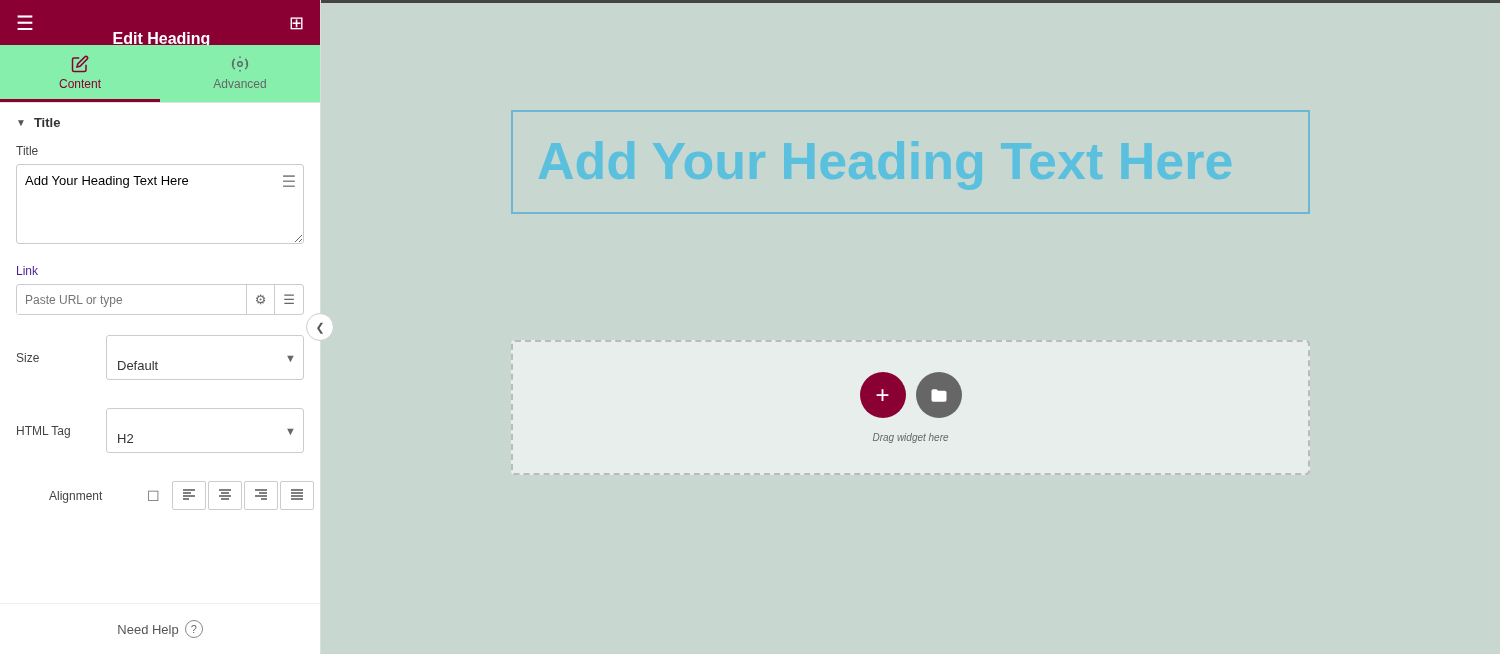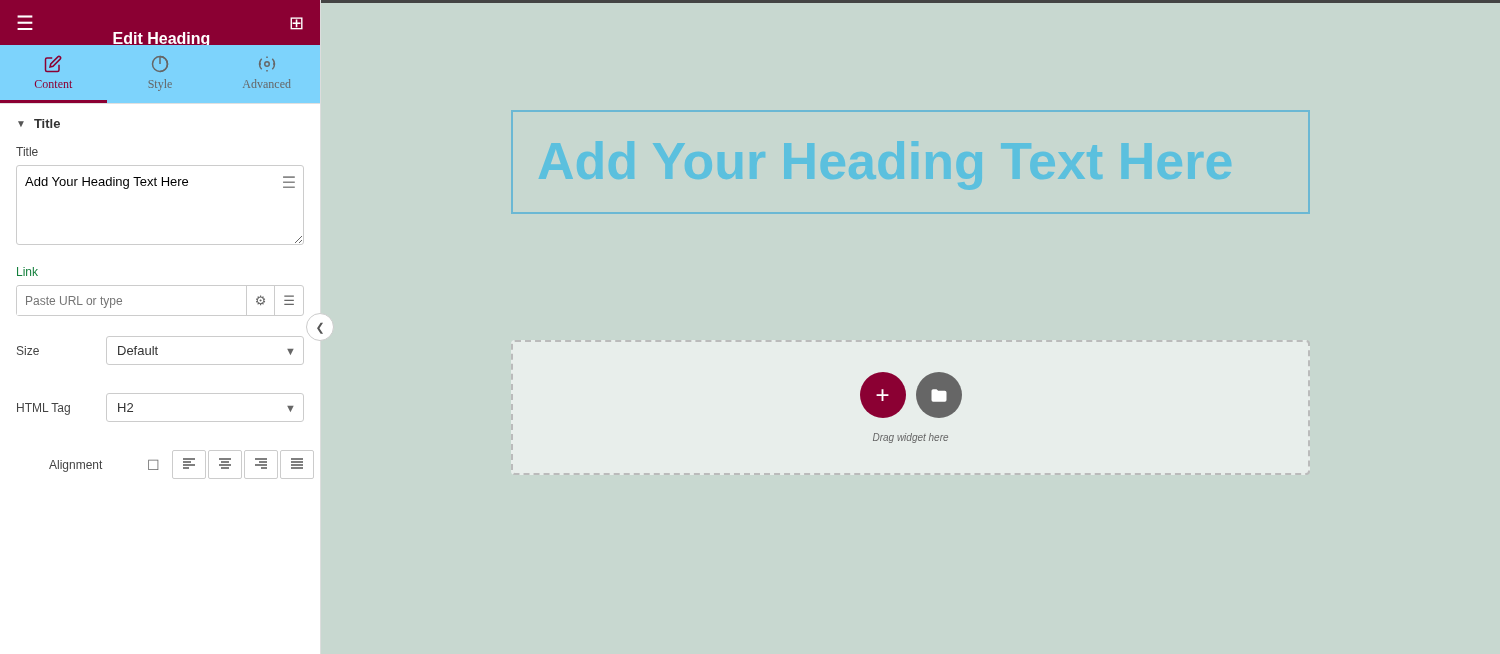--- a/index.html
+++ b/index.html
@@ -40,8 +40,7 @@
     #sidebar-tabs {
       display: flex;
       border-bottom: 1px solid #e0e0e0;
-      background: #7dd3fc;
-      font-family: Liberation Serif, serif;
+      background: #86efac;
     }
 
     .tab {

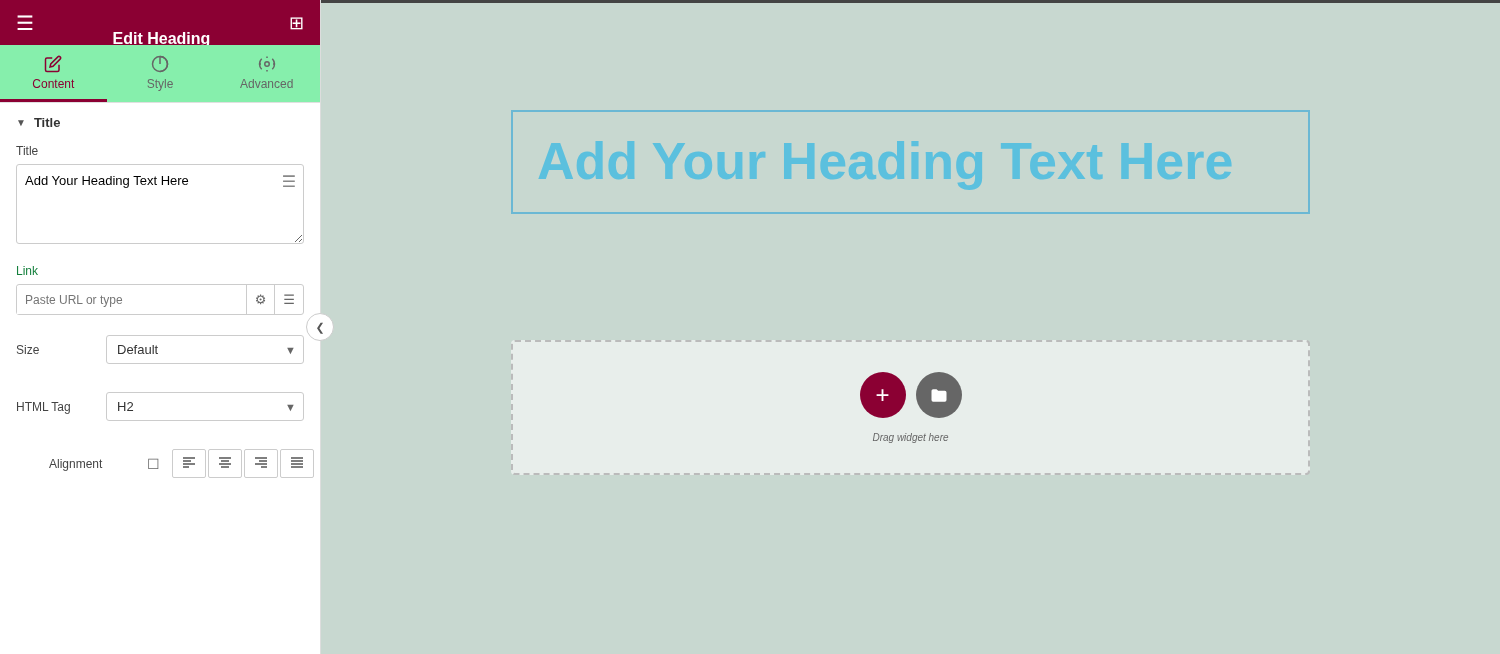--- a/index.html
+++ b/index.html
@@ -386,14 +386,6 @@
         <path d="M18.5 2.5a2.121 2.121 0 0 1 3 3L12 15l-4 1 1-4 9.5-9.5z"></path>
       </svg>
       <span>Content</span>
-    </div>
-    <div class="tab">
-      <svg viewBox="0 0 24 24" fill="none" stroke="currentColor" stroke-width="2">
-        <circle cx="12" cy="12" r="10"></circle>
-        <path d="M12 2v10"></path>
-        <path d="M12 2a10 10 0 0 1 0 20"></path>
-      </svg>
-      <span>Style</span>
     </div>
     <div class="tab">
       <svg viewBox="0 0 24 24" fill="none" stroke="currentColor" stroke-width="2">

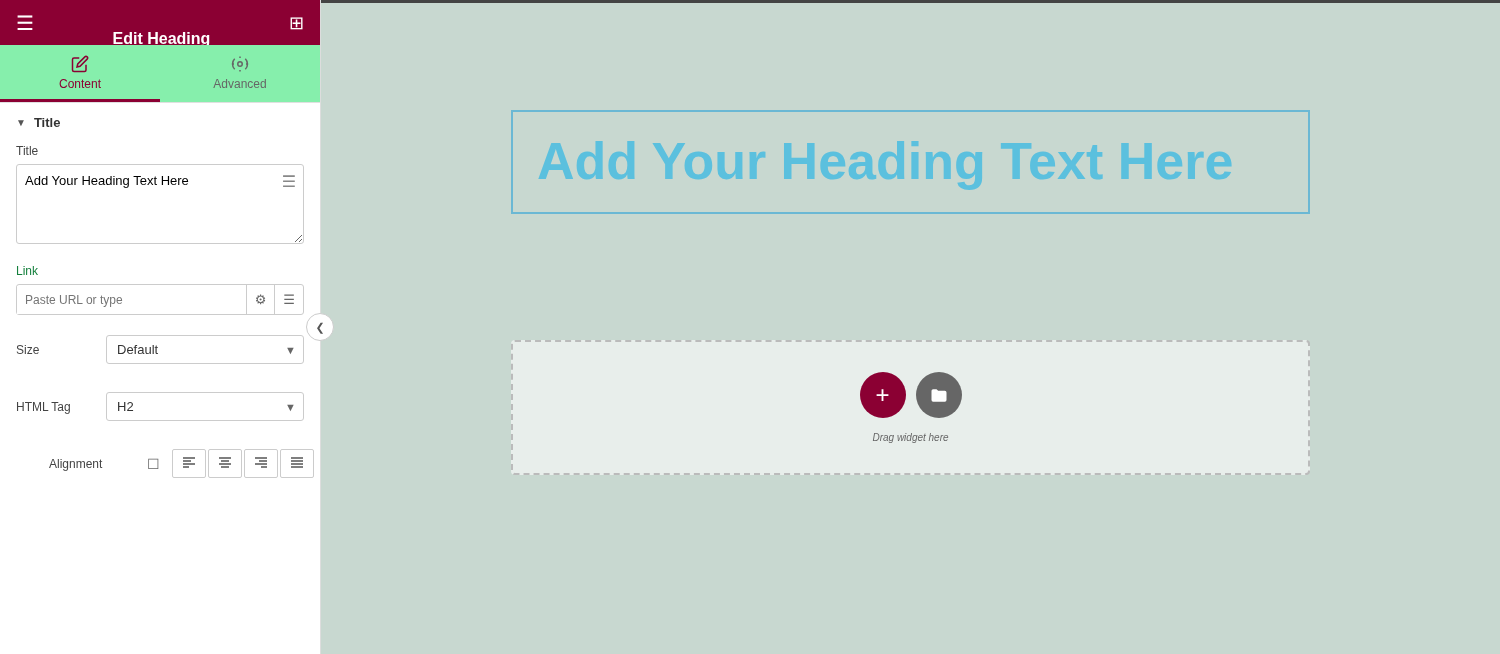--- a/index.html
+++ b/index.html
@@ -122,7 +122,7 @@
 
     .link-label {
       font-size: 12px;
-      color: #15803d;
+      color: #4c1d95;
       margin-bottom: 6px;
     }
 

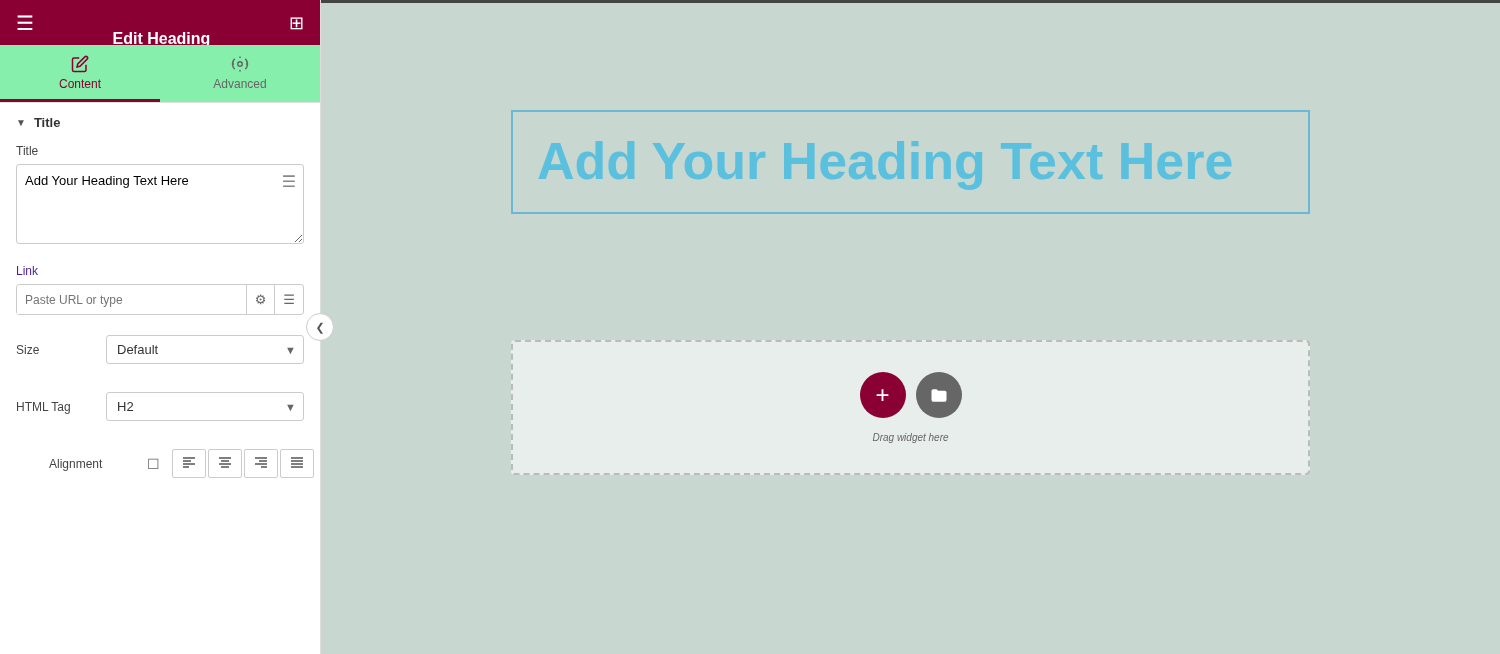--- a/index.html
+++ b/index.html
@@ -175,7 +175,7 @@
       width: 100%;
       border: 1px solid #ccc;
       border-radius: 3px;
-      padding: 6px 28px 6px 10px;
+      padding: 22px 28px 6px 10px;
       font-size: 13px;
       color: #333;
       appearance: none;

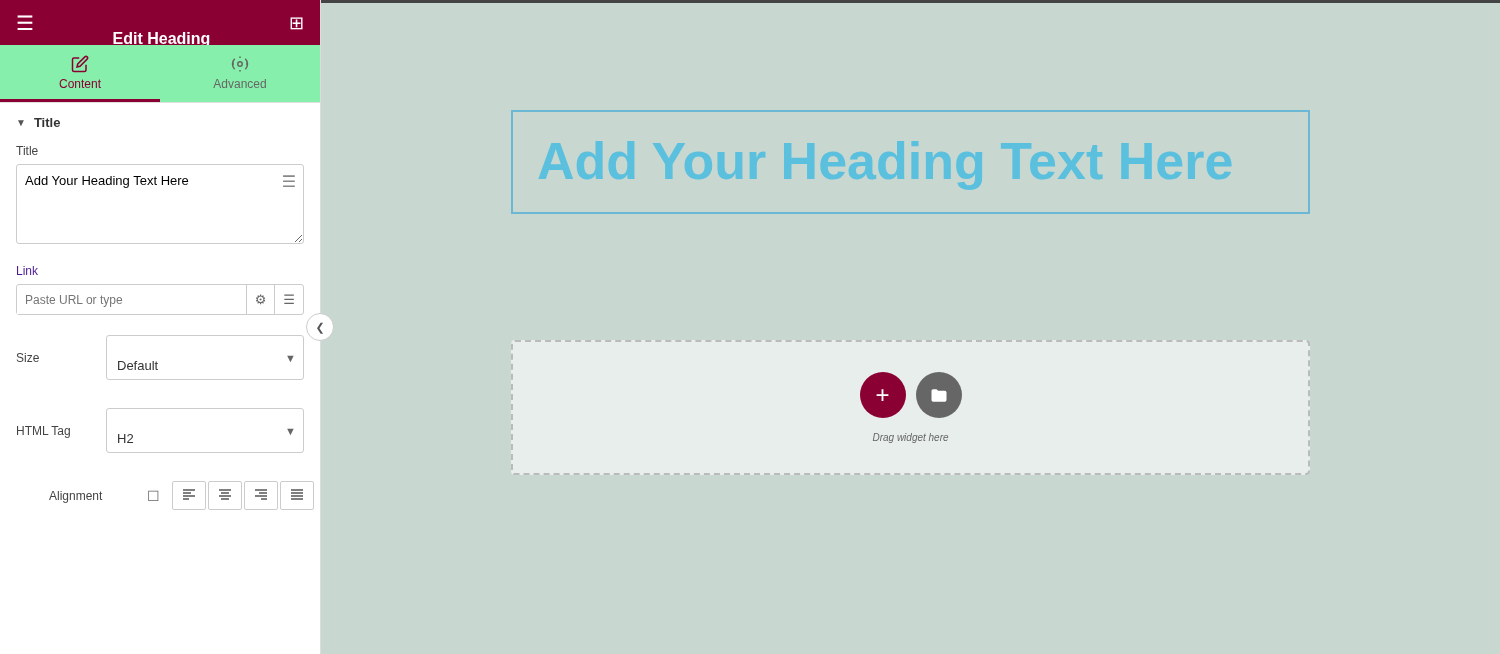--- a/index.html
+++ b/index.html
@@ -495,6 +495,10 @@
 
   </div>
 
+  <div id="sidebar-footer">
+    <span>Need Help</span>
+    <span class="help-icon">?</span>
+  </div>
 
   <div id="collapse-btn">❮</div>
 </div>

